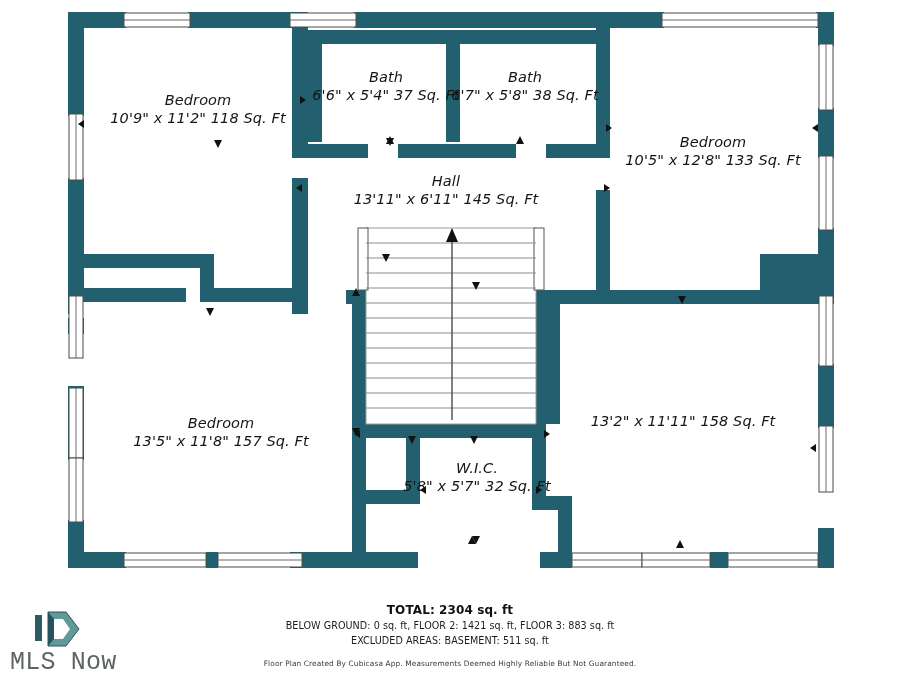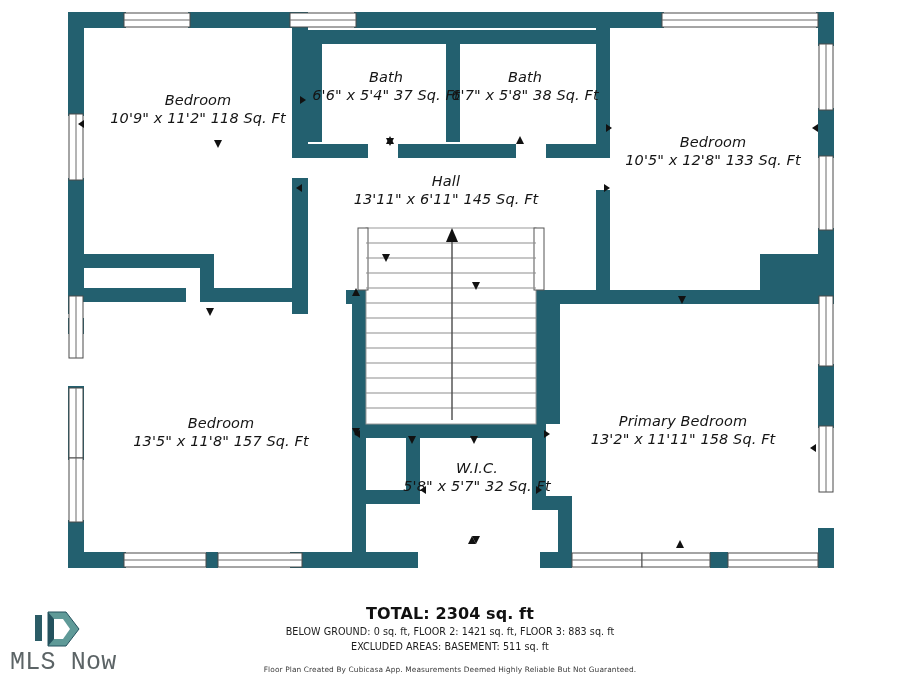--- a/index.html
+++ b/index.html
@@ -377,7 +377,6 @@
   </div>
 
   <div class="room-label" style="left:683px; top:413px; transform:translate(-50%,0);">
-    <span class="rl-name">Primary Bedroom</span>
     <span class="rl-dims">13'2" x 11'11" 158 Sq. Ft</span>
   </div>
 

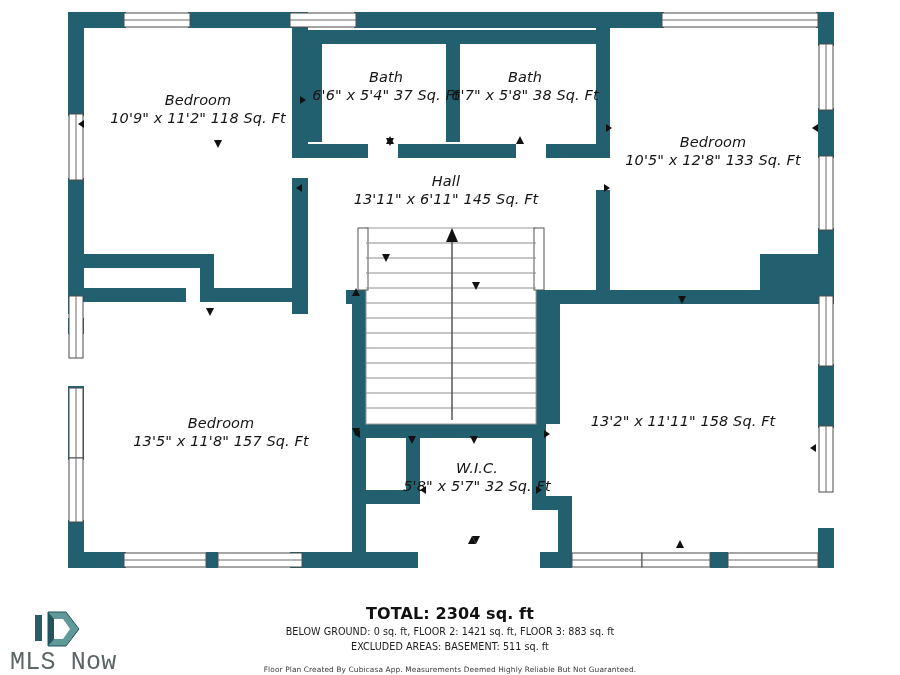--- a/index.html
+++ b/index.html
@@ -55,7 +55,7 @@
     text-align: center;
   }
   #footer-total {
-    font-size: 16px;
+    font-size: 12px;
     font-weight: bold;
     color: #111;
     line-height: 1.45;

